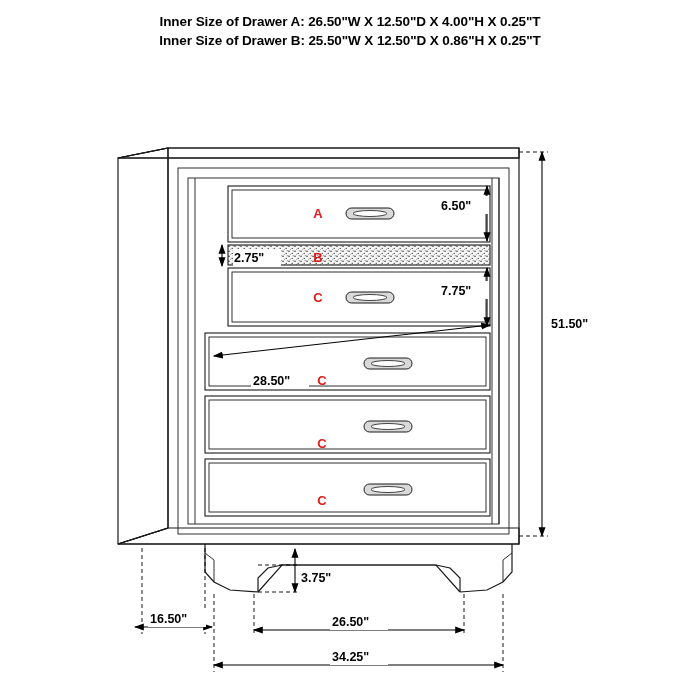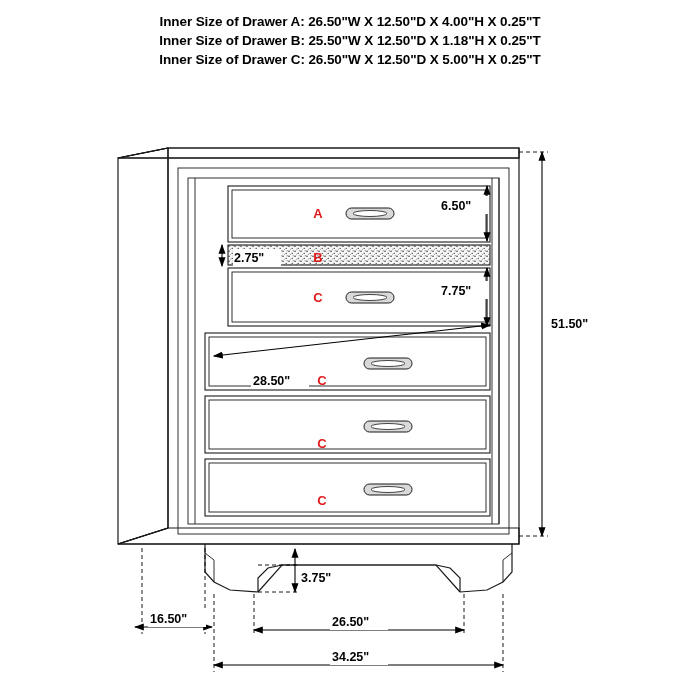--- a/index.html
+++ b/index.html
@@ -96,7 +96,7 @@
 
   <div class="spec-block">
     <span class="spec-line">Inner Size of Drawer A: 26.50"W X 12.50"D X 4.00"H X 0.25"T</span>
-    <span class="spec-line">Inner Size of Drawer B: 25.50"W X 12.50"D X 1.18"H X 0.25"T</span>
+    <span class="spec-line">Inner Size of Drawer B: 25.50"W X 12.50"D X 0.86"H X 0.25"T</span>
     <span class="spec-line">Inner Size of Drawer C: 26.50"W X 12.50"D X 5.00"H X 0.25"T</span>
   </div>
 

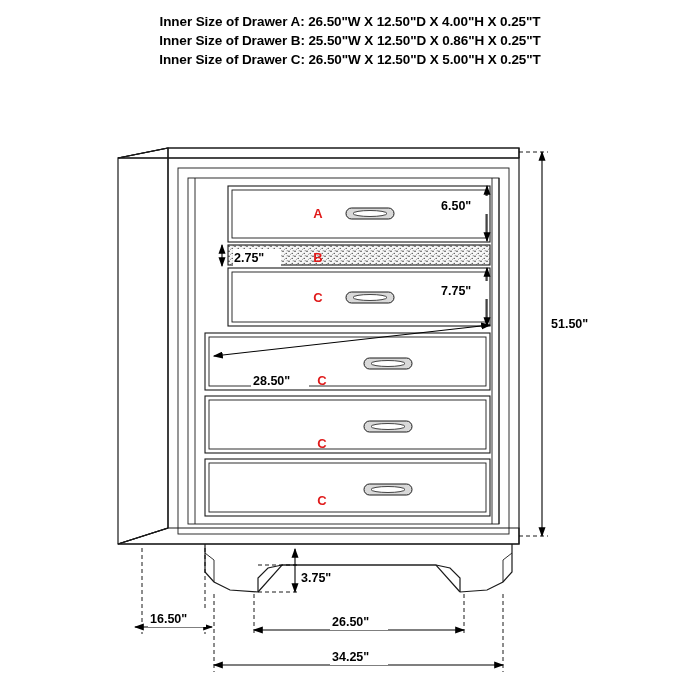--- a/index.html
+++ b/index.html
@@ -97,7 +97,6 @@
   <div class="spec-block">
     <span class="spec-line">Inner Size of Drawer A: 26.50"W X 12.50"D X 4.00"H X 0.25"T</span>
     <span class="spec-line">Inner Size of Drawer B: 25.50"W X 12.50"D X 0.86"H X 0.25"T</span>
-    <span class="spec-line">Inner Size of Drawer C: 26.50"W X 12.50"D X 5.00"H X 0.25"T</span>
   </div>
 
   <svg id="drawing" viewBox="0 0 700 700">

